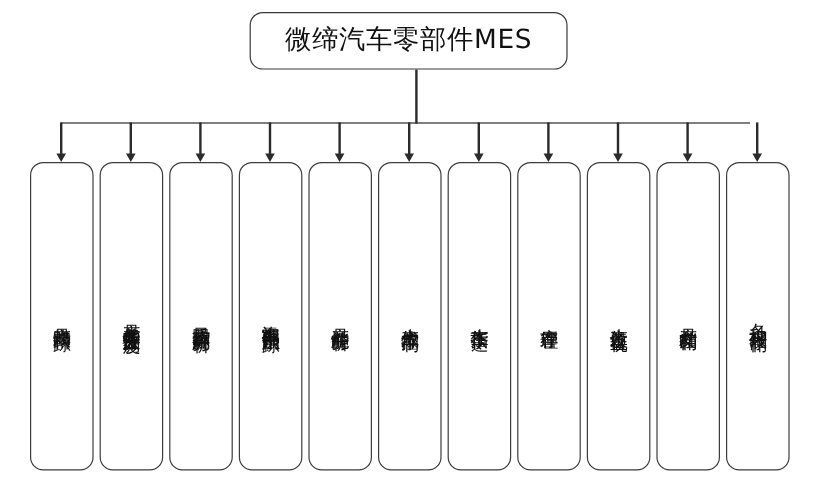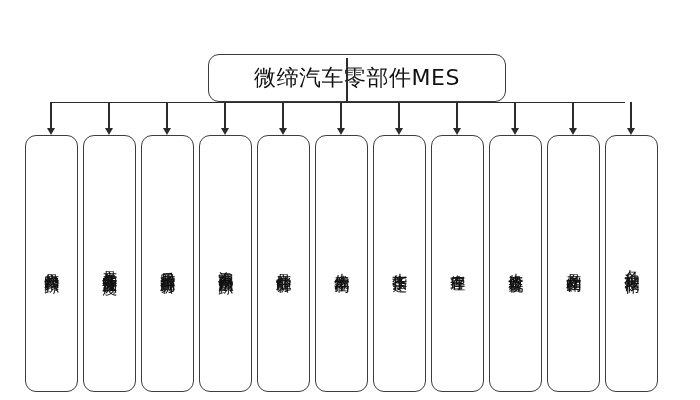--- a/index.html
+++ b/index.html
@@ -23,7 +23,7 @@
     position: absolute;
     left: 208px;
     top: 10px;
-    width: 298px;
+    width: 265px;
     height: 48px;
     box-sizing: border-box;
     border: 1.6px solid #3a3a3a;
@@ -32,7 +32,6 @@
     display: flex;
     align-items: center;
     justify-content: center;
-    margin-top: 44px;
   }
   .root-label {
     font-size: 22px;

